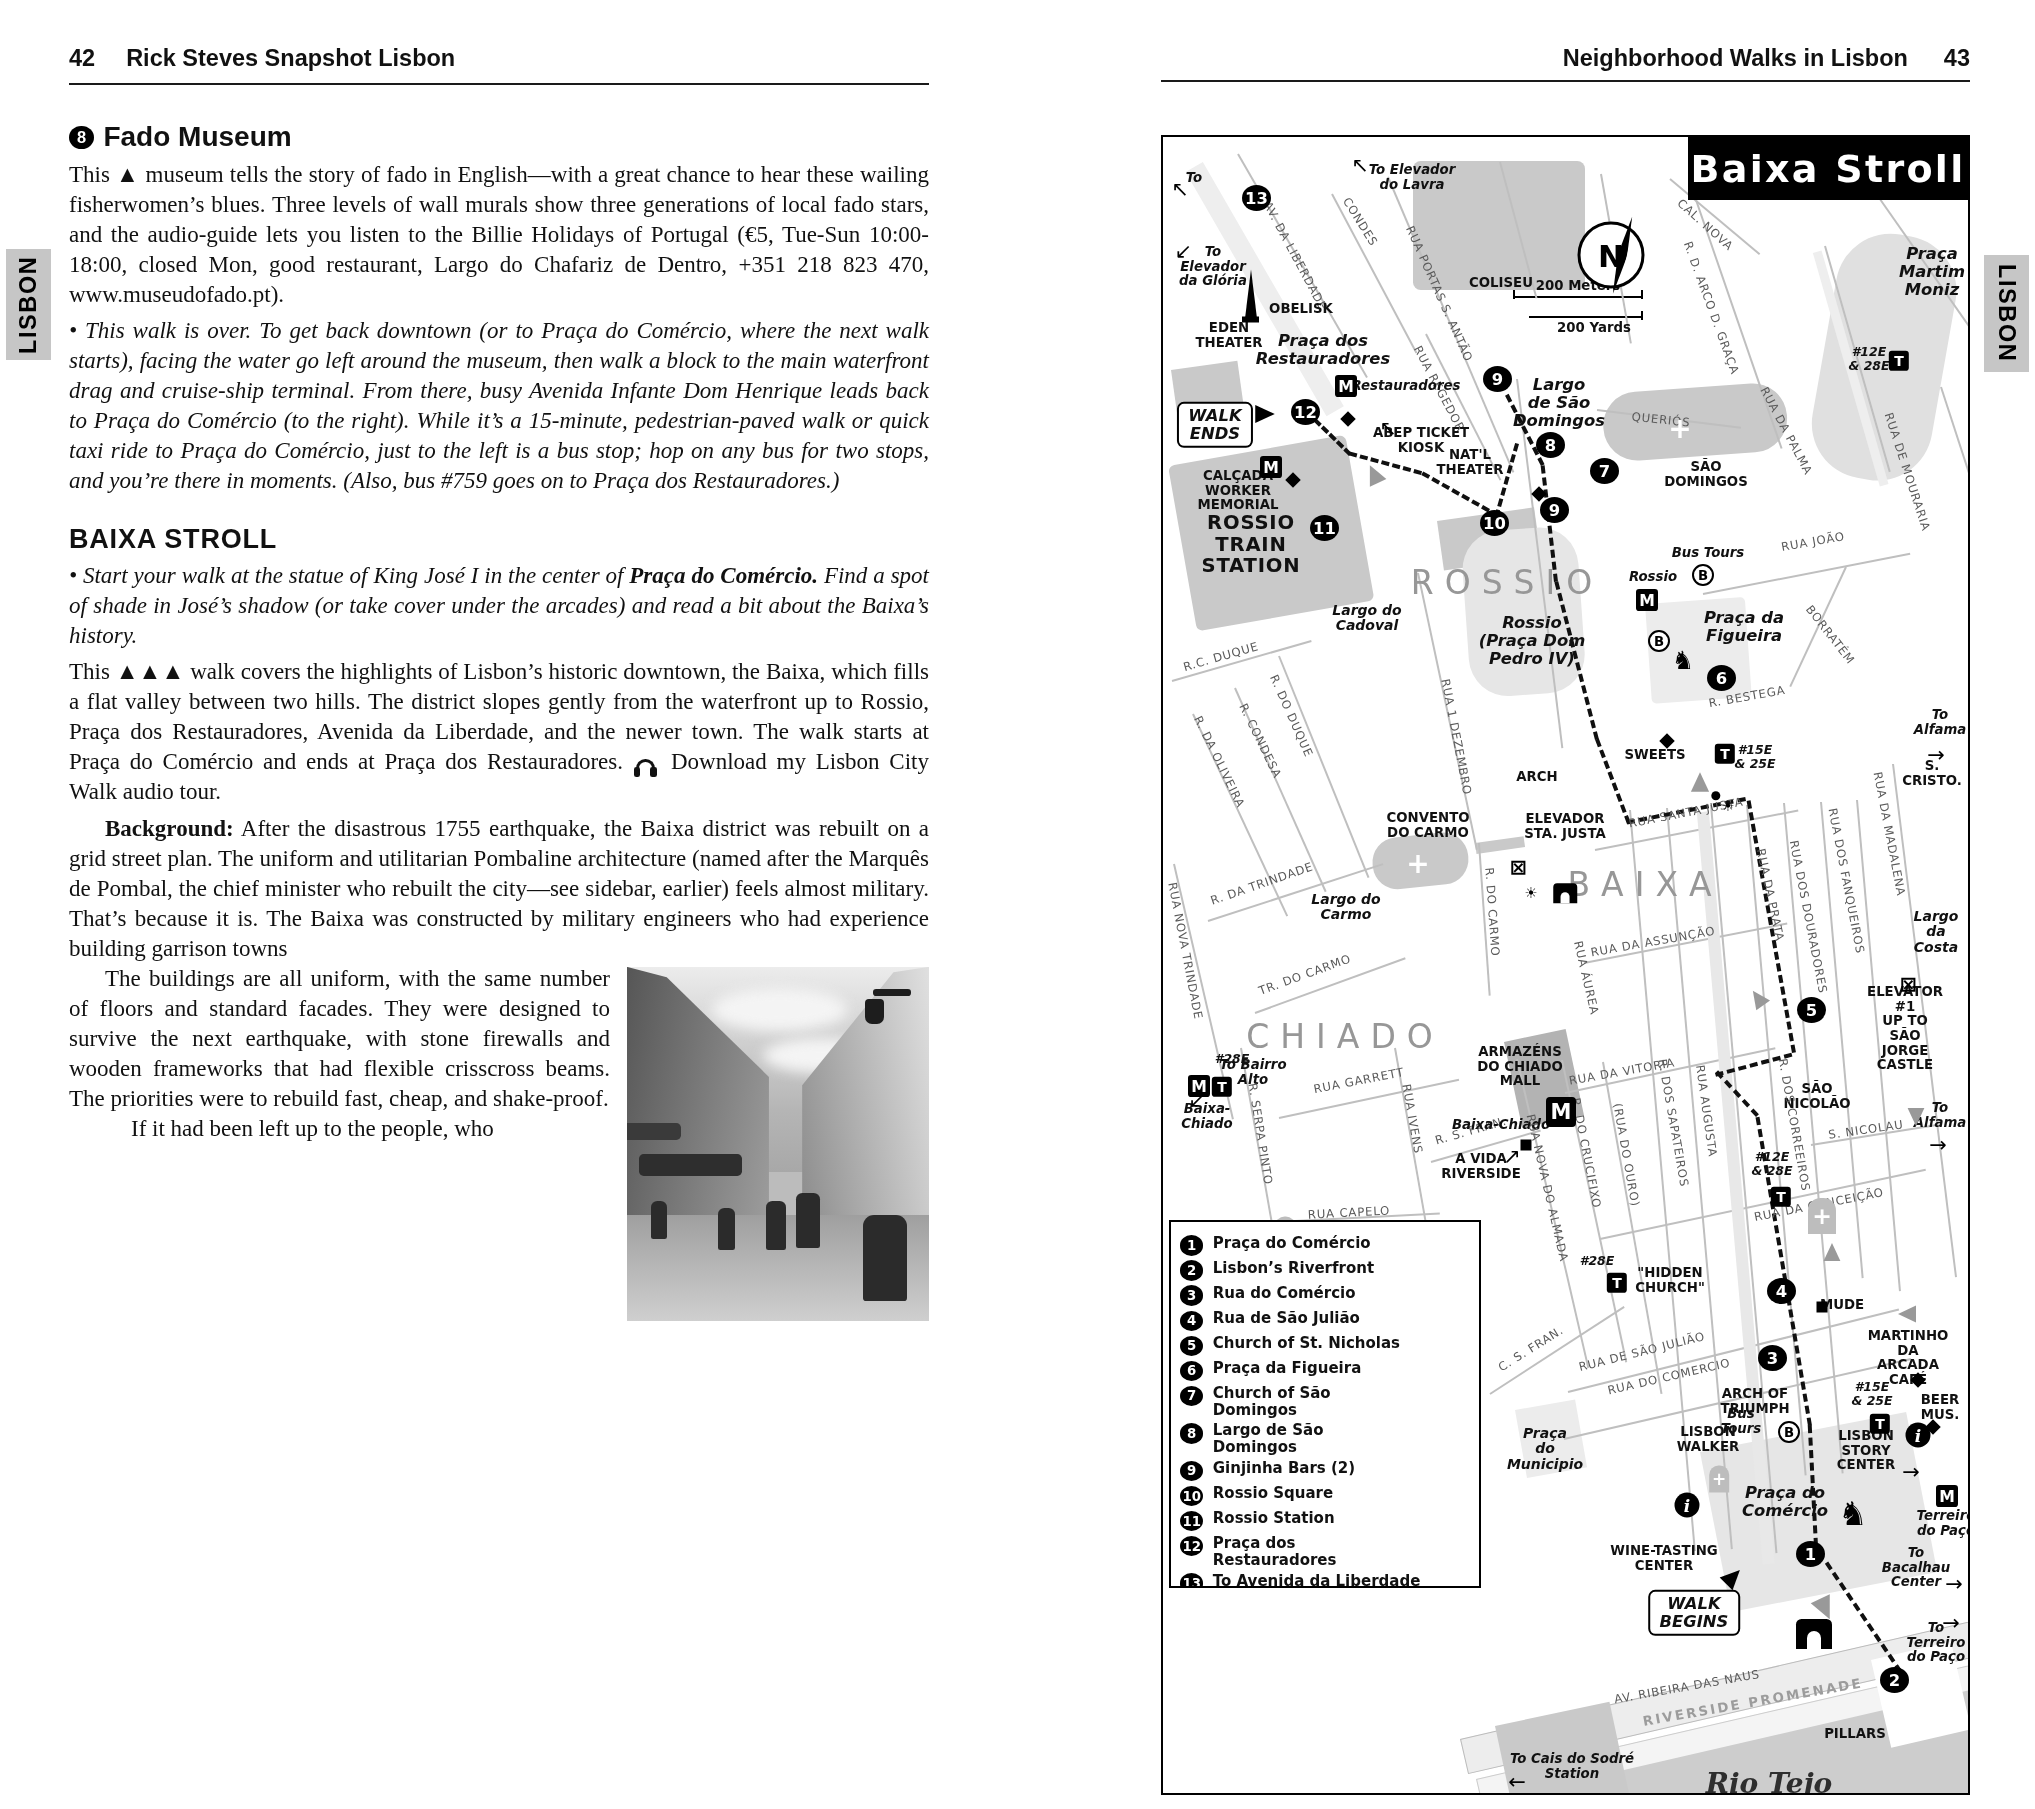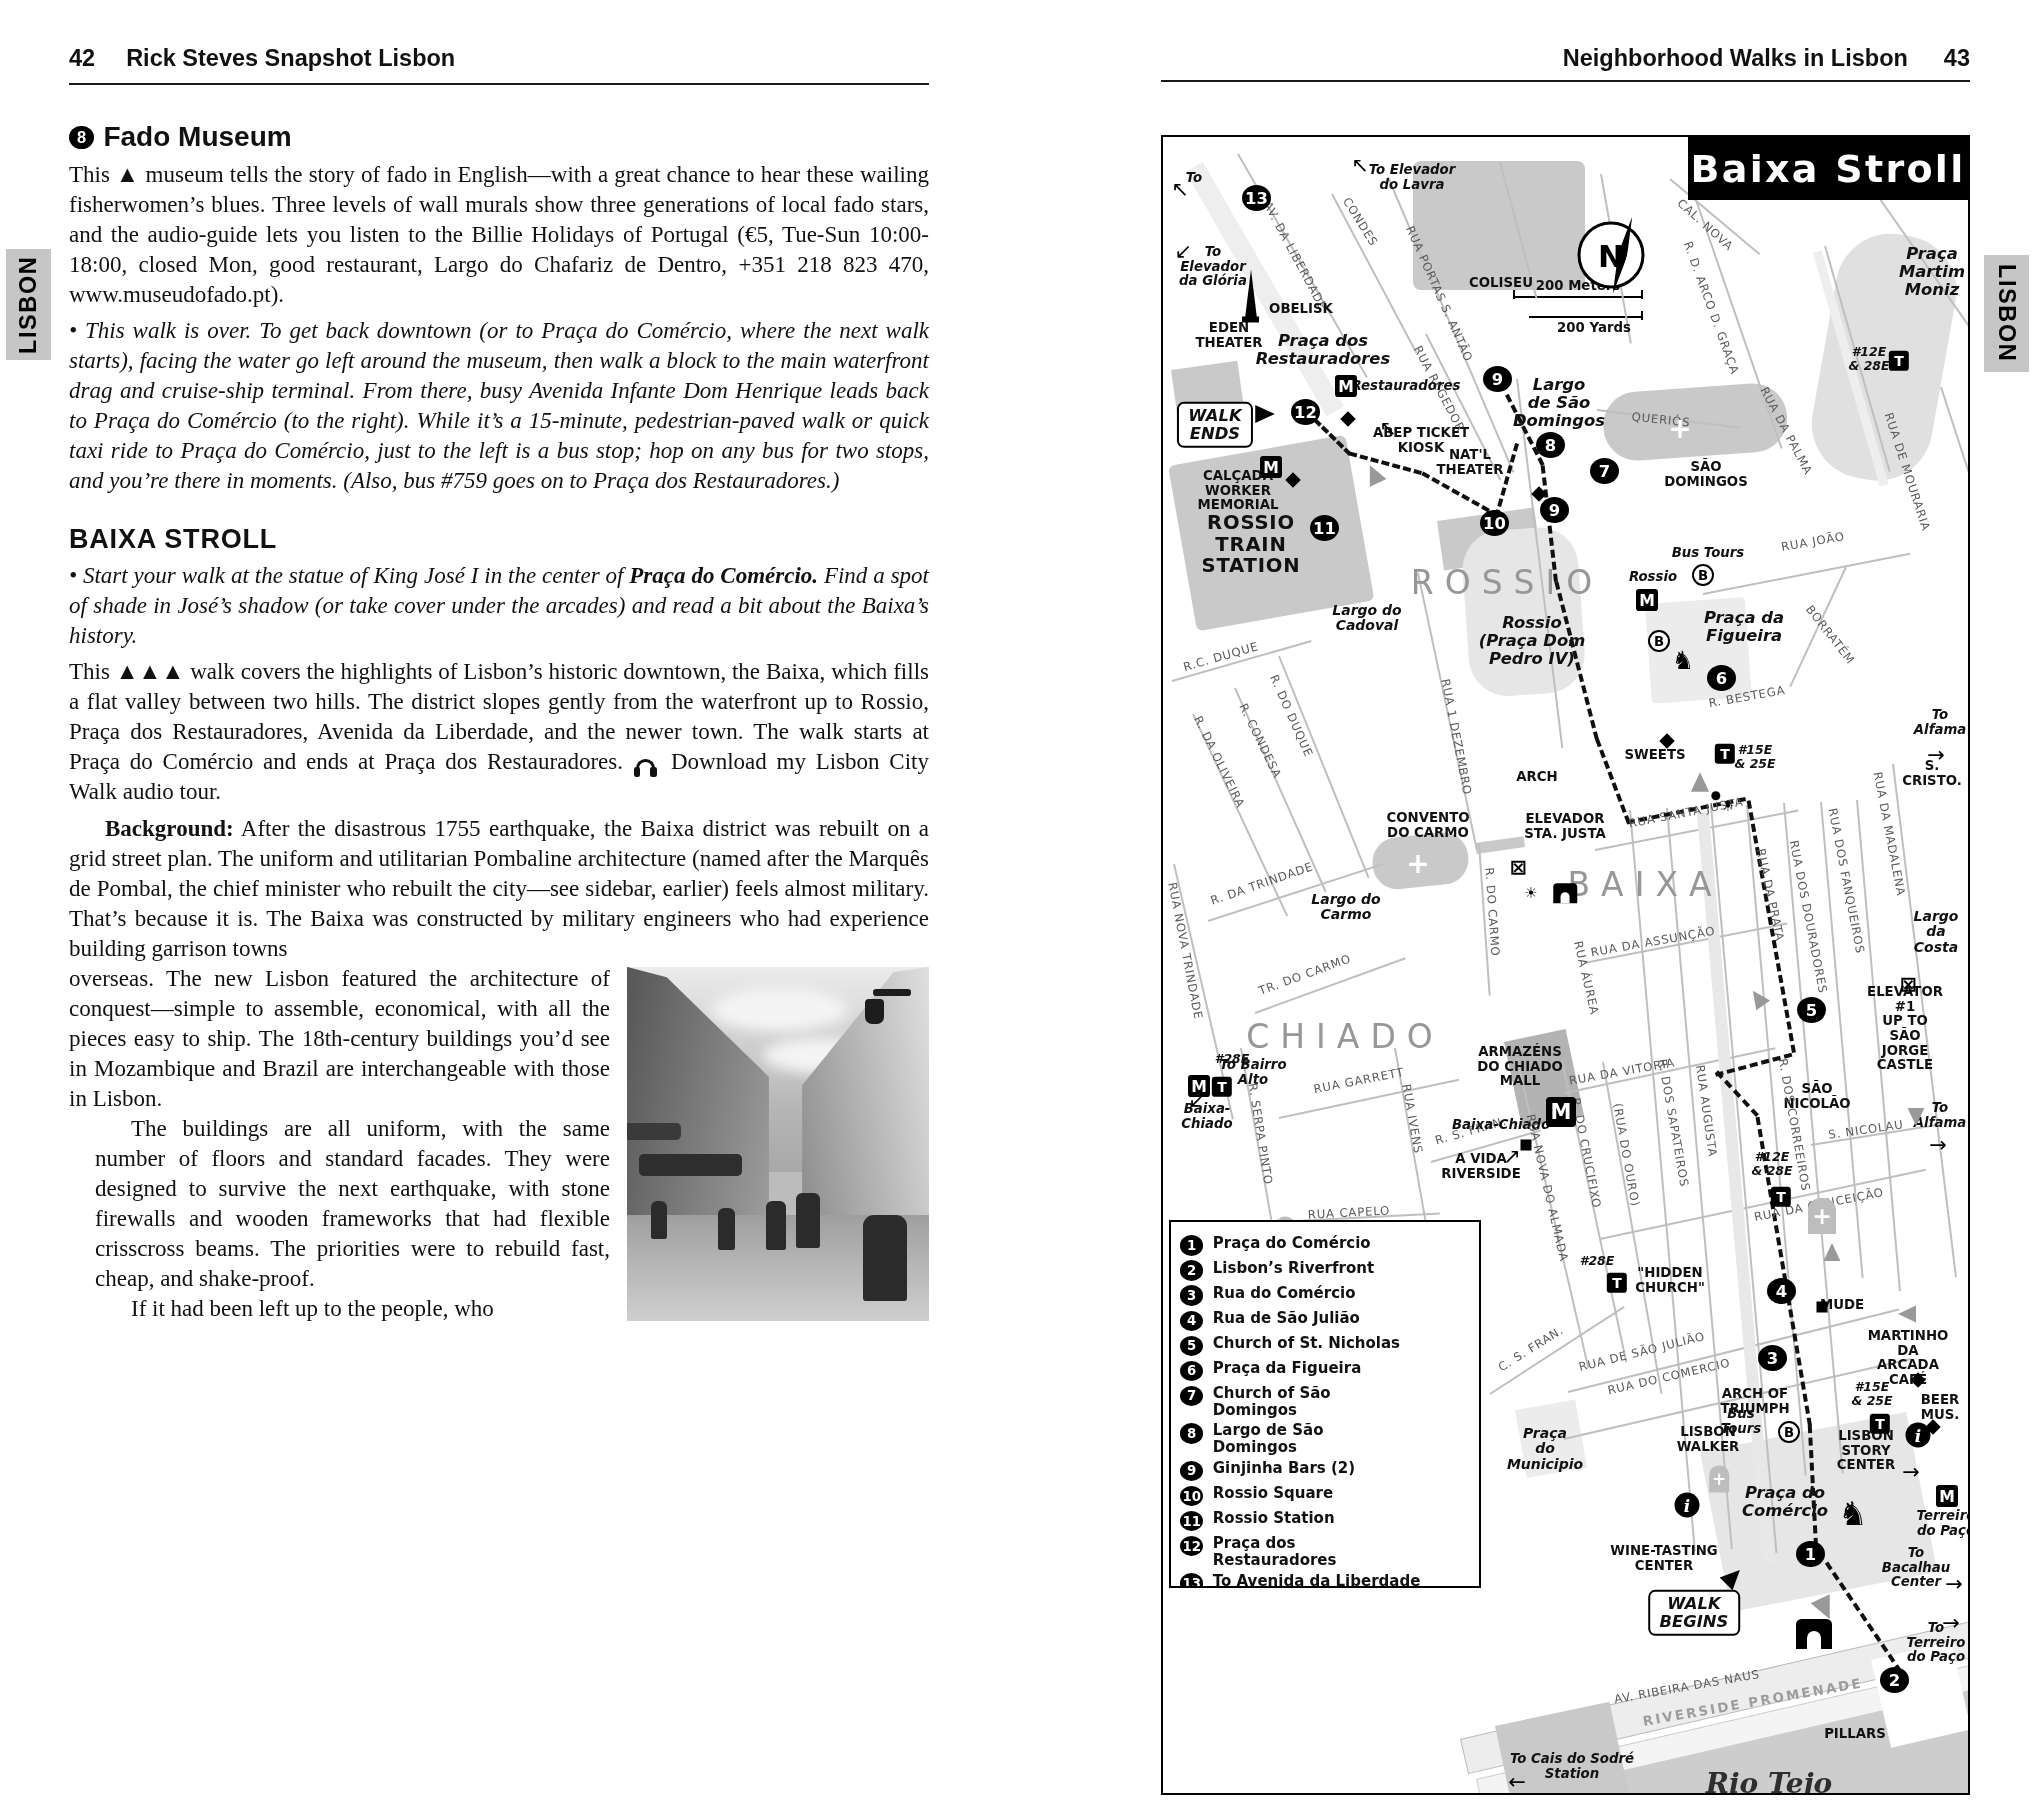--- a/index.html
+++ b/index.html
@@ -163,7 +163,6 @@
         <div class="ph-p" style="left:30%;top:68%;width:17px;height:42px;"></div>
         <div class="ph-p" style="left:8%;top:66%;width:15.7px;height:38px;"></div>
       </div>
-      <p class="body">overseas. The new Lisbon featured the architecture of conquest—simple to assemble, economical, with all the pieces easy to ship. The 18th-century buildings you’d see in Mozambique and Brazil are interchangeable with those in Lisbon.</p>
       <p class="body indent">The buildings are all uniform, with the same number of floors and standard facades. They were designed to survive the next earthquake, with stone firewalls and wooden frameworks that had flexible crisscross beams. The priorities were to rebuild fast, cheap, and shake-proof.</p>
       <p class="body indent">If it had been left up to the people, who</p>
     </div>

